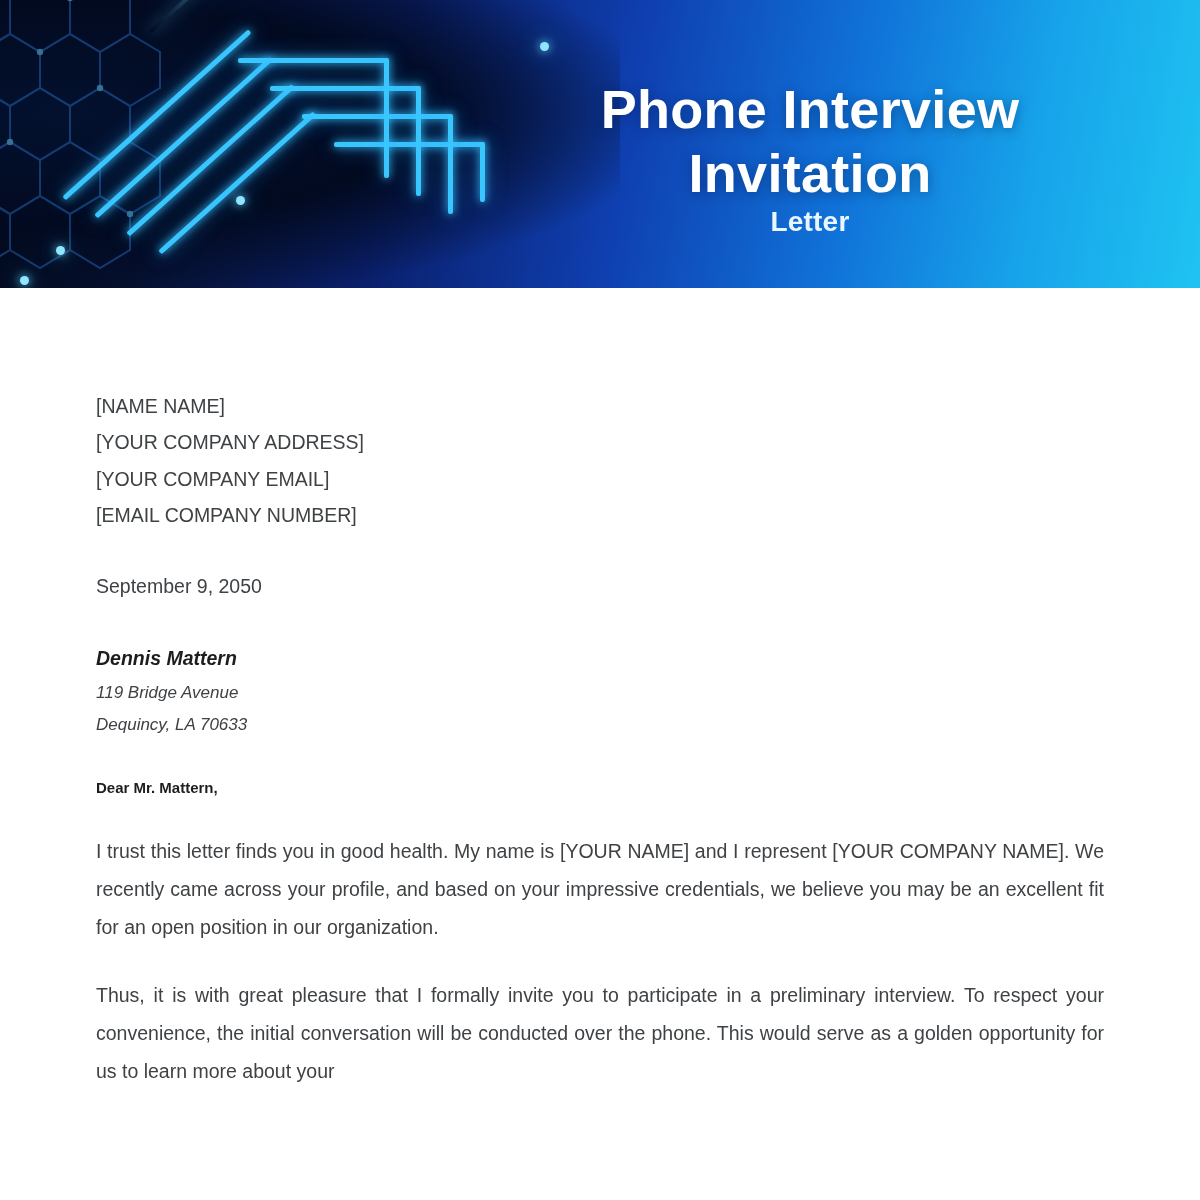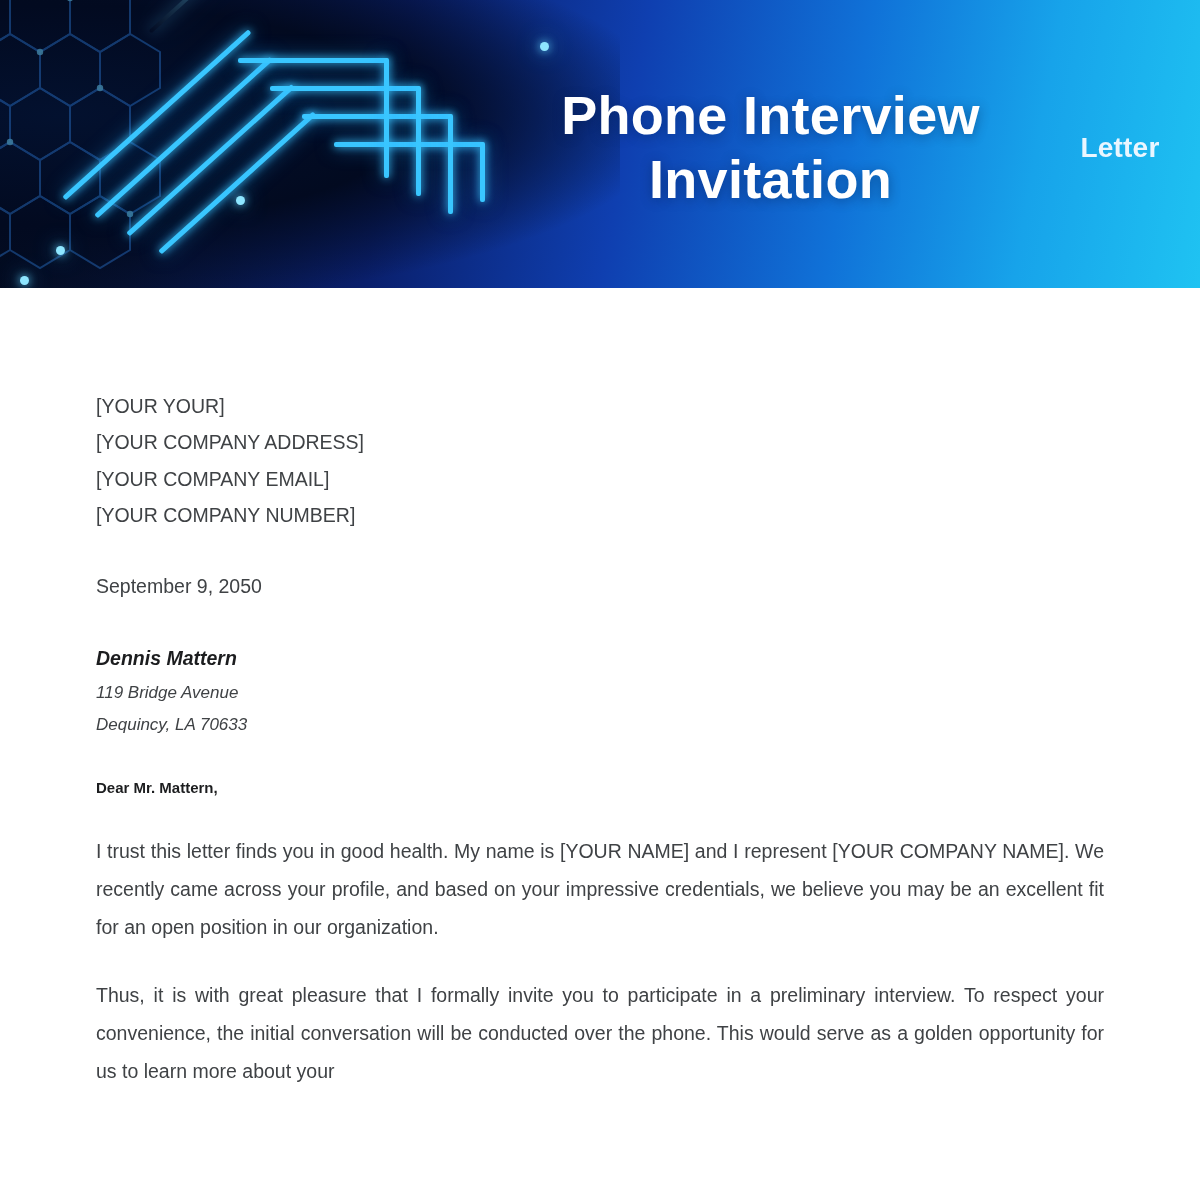--- a/index.html
+++ b/index.html
@@ -65,10 +65,10 @@
   }
   .banner-title-wrap {
     position: absolute;
-    right: 0; top: 4px;
+    right: 0; top: 14px;
     width: 760px; height: 288px;
     display: flex;
-    flex-direction: row;
+    flex-direction: column;
     align-items: center;
     justify-content: center;
     padding-right: 20px;

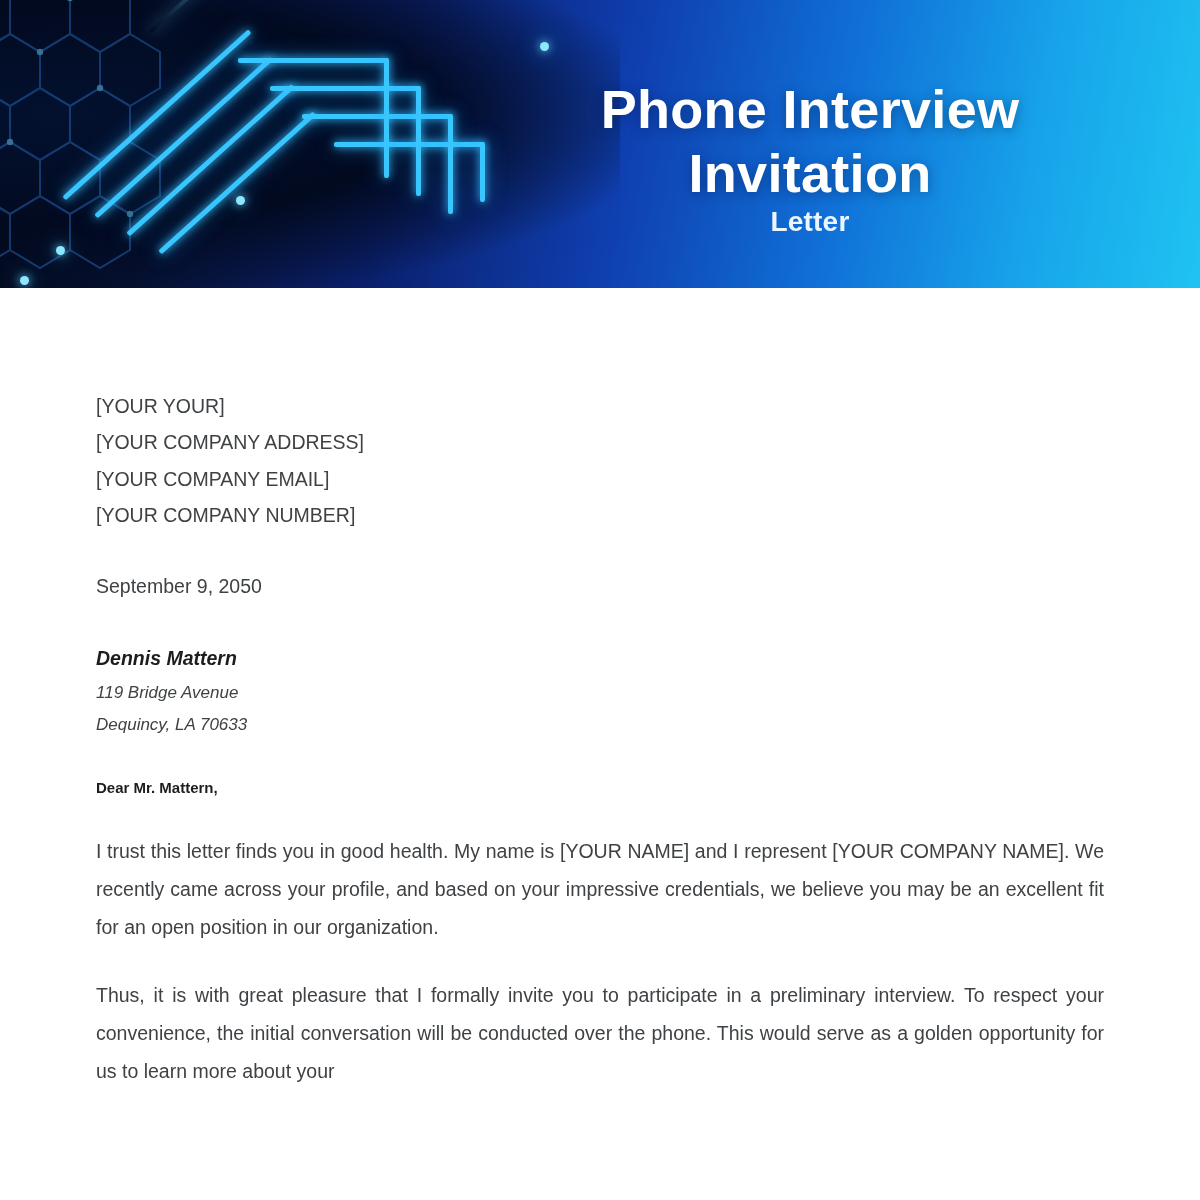--- a/index.html
+++ b/index.html
@@ -199,7 +199,7 @@
   <div class="body-wrap">
 
     <div class="sender-block">
-      <div class="sender-line">[YOUR YOUR]</div>
+      <div class="sender-line">[NAME NAME]</div>
       <div class="sender-line">[YOUR COMPANY ADDRESS]</div>
       <div class="sender-line">[YOUR COMPANY EMAIL]</div>
       <div class="sender-line">[YOUR COMPANY NUMBER]</div>

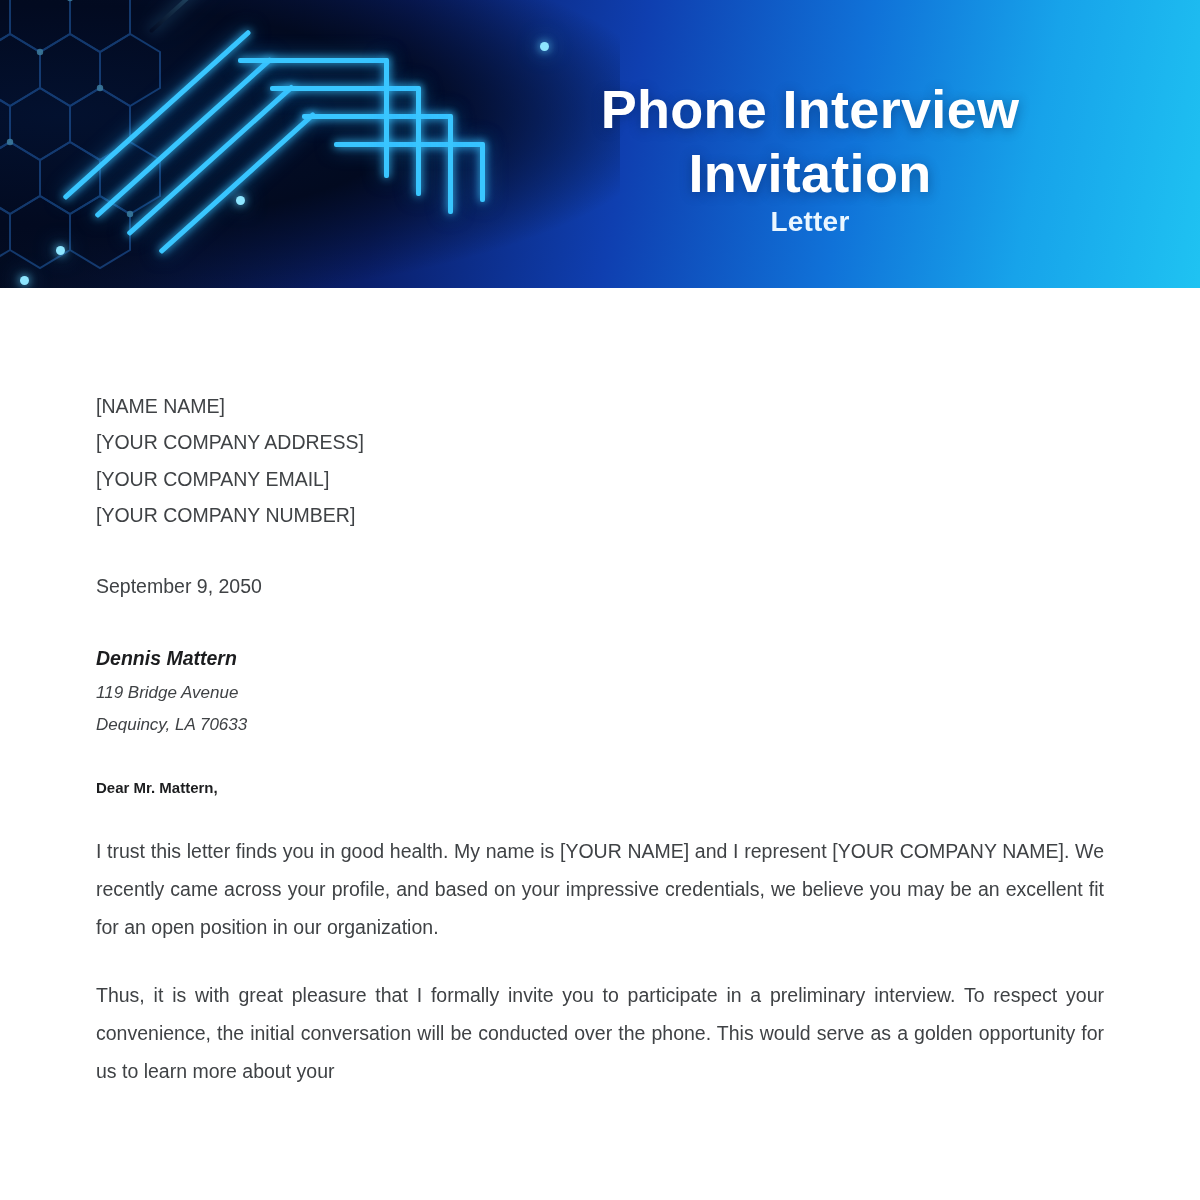--- a/index.html
+++ b/index.html
@@ -202,7 +202,7 @@
       <div class="sender-line">[NAME NAME]</div>
       <div class="sender-line">[YOUR COMPANY ADDRESS]</div>
       <div class="sender-line">[YOUR COMPANY EMAIL]</div>
-      <div class="sender-line">[YOUR COMPANY NUMBER]</div>
+      <div class="sender-line">[EMAIL COMPANY NUMBER]</div>
     </div>
 
     <div class="date-line">September 9, 2050</div>

